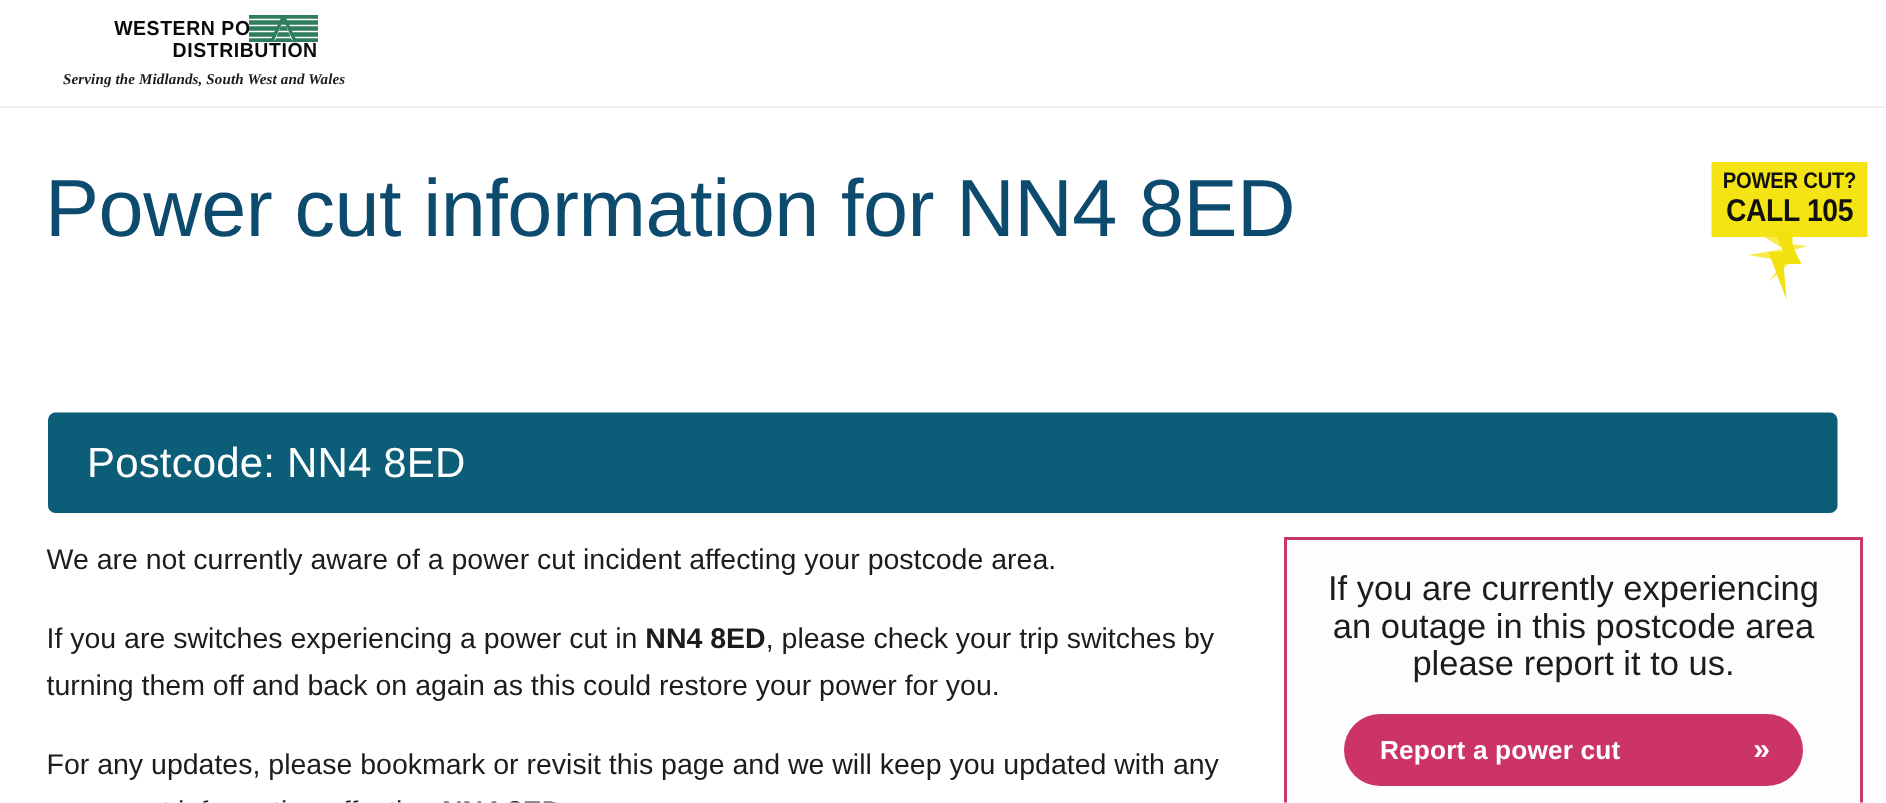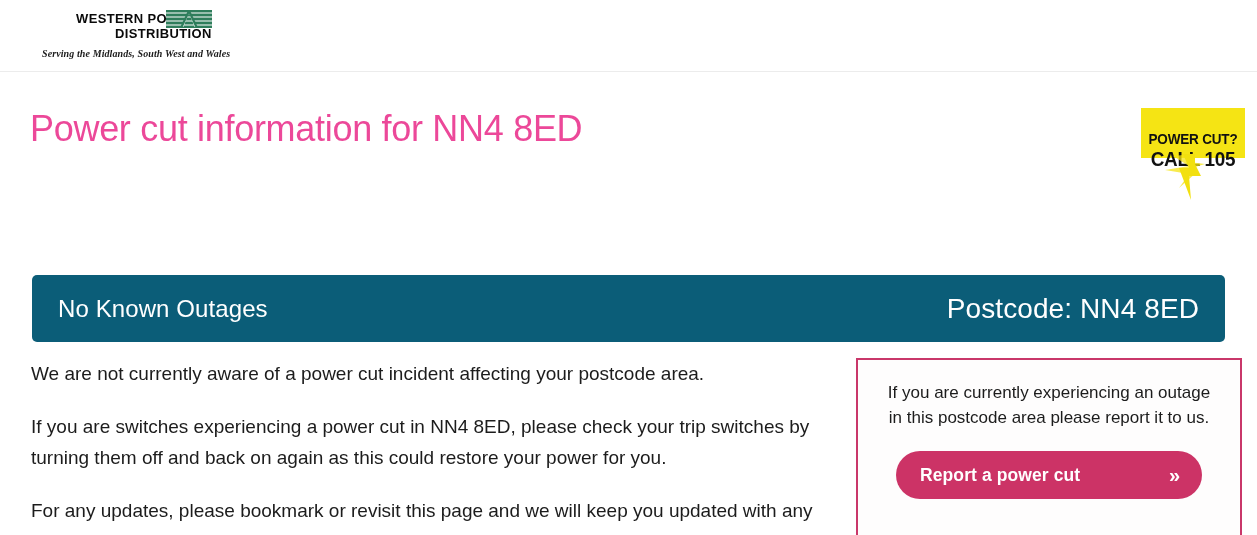--- a/index.html
+++ b/index.html
@@ -81,9 +81,9 @@
     left: 30px;
     top: 36px;
     margin: 0;
-    font-size: 36px;
+    font-size: 54px;
     font-weight: normal;
-    color: #ec4899;
+    color: #0c4a6e;
     letter-spacing: -0.3px;
     white-space: nowrap;
   }

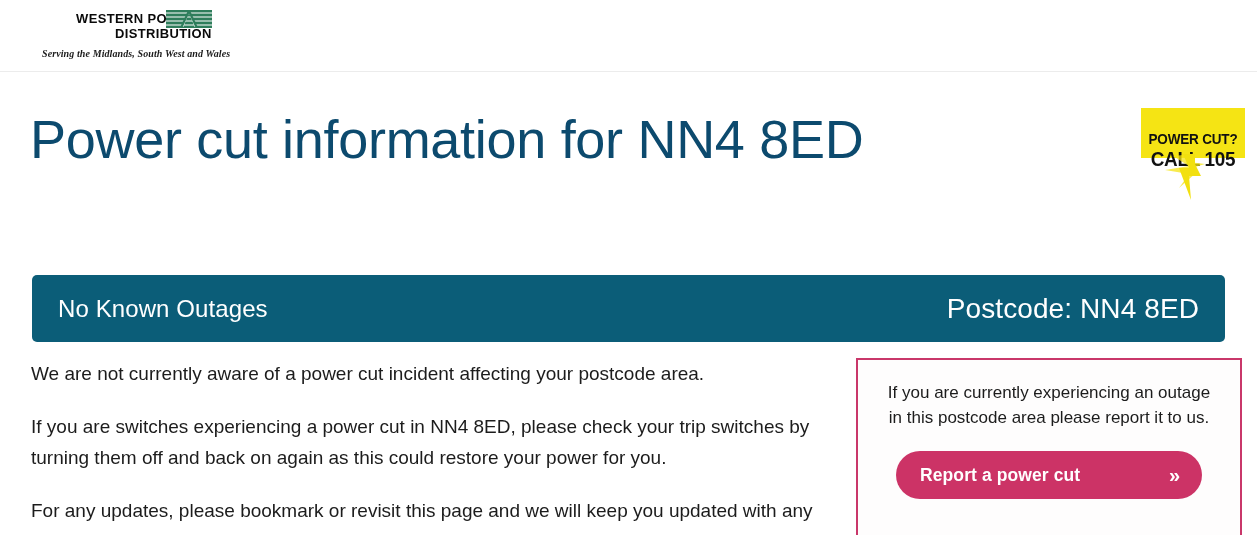--- a/index.html
+++ b/index.html
@@ -104,7 +104,7 @@
     height: 50px;
     background: #f5e414;
     box-sizing: border-box;
-    padding: 22px 0 0 0;
+    padding: 4px 0 0 0;
     text-align: center;
   }
   .call105-l1 {

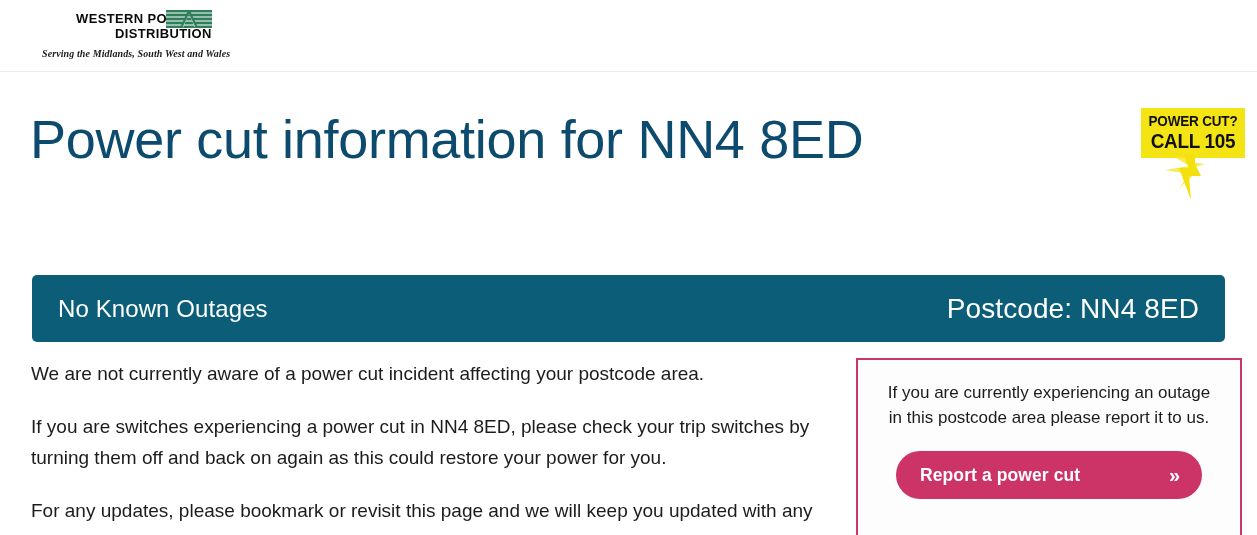--- a/index.html
+++ b/index.html
@@ -273,7 +273,6 @@
   </div>
 
   <div class="status-banner">
-    <div class="status-text">No Known Outages</div>
     <div class="postcode-text">Postcode: NN4 8ED</div>
   </div>
 

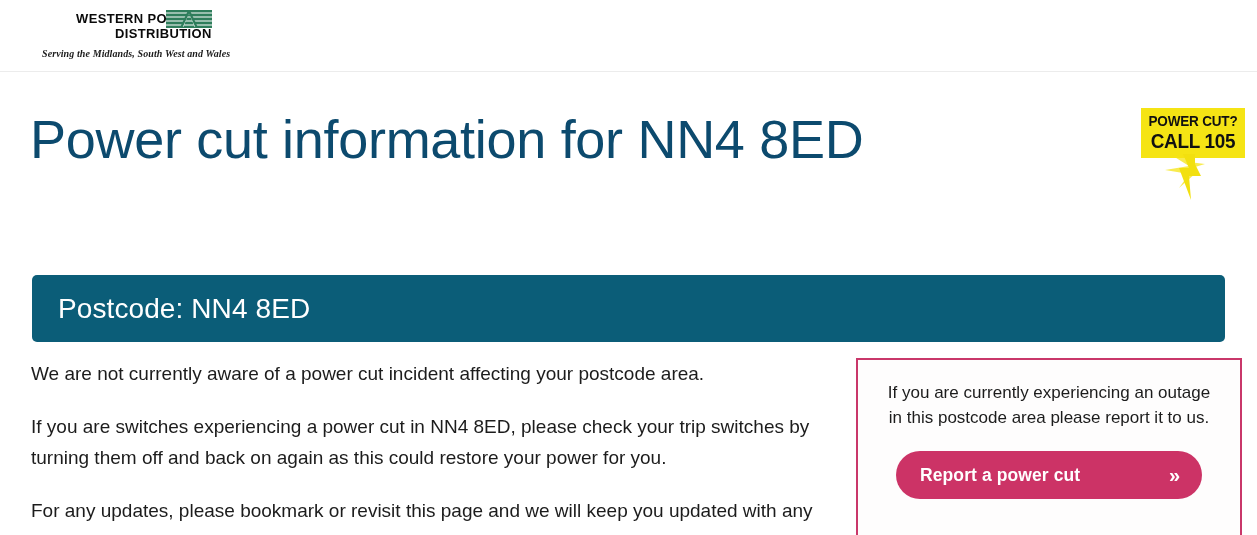--- a/index.html
+++ b/index.html
@@ -198,7 +198,7 @@
     text-align: center;
   }
   .report-text {
-    font-size: 17px;
+    font-size: 23px;
     line-height: 25px;
     color: #1c1c1c;
     margin: 0;

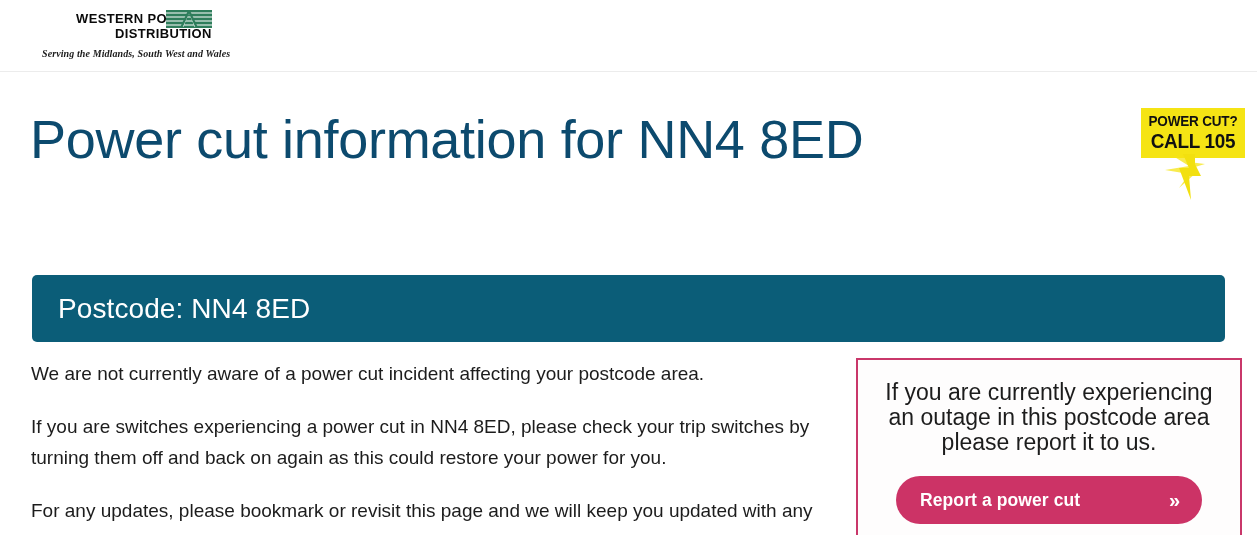--- a/index.html
+++ b/index.html
@@ -182,7 +182,7 @@
     font-weight: normal;
   }
   .para:last-child { margin-bottom: 0; }
-  .para b { font-weight: normal; }
+  .para b { font-weight: bold; }
 
   
   .report-box {

